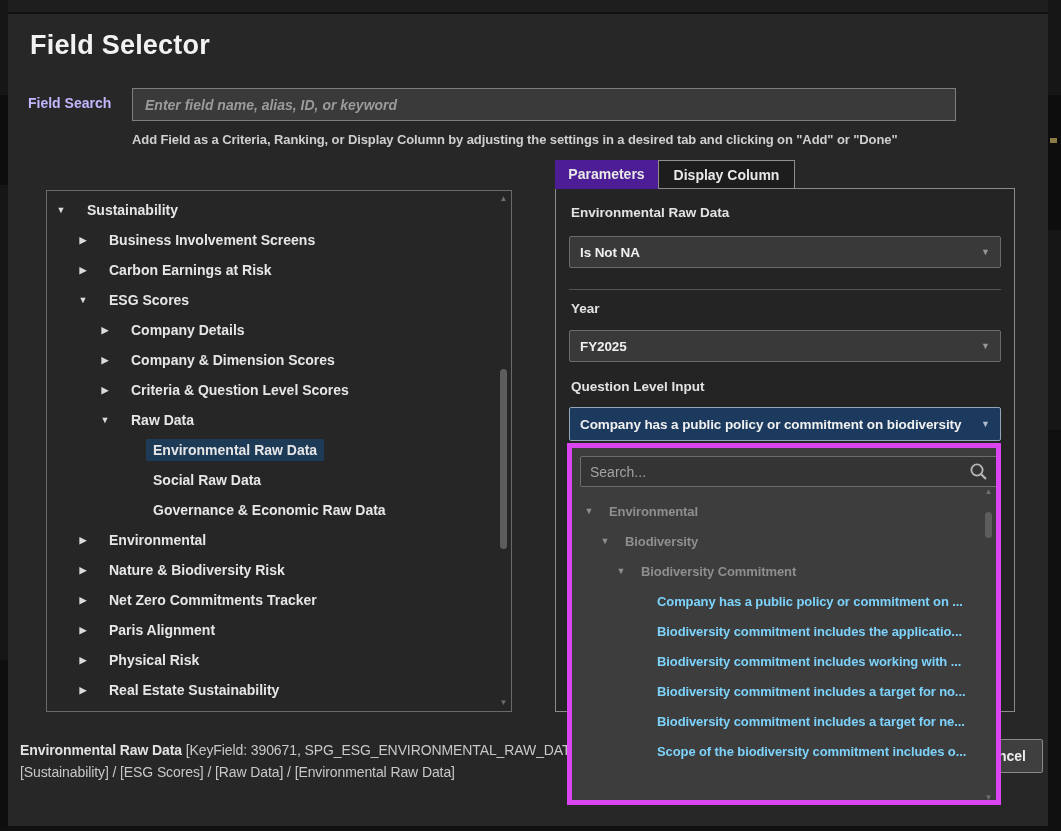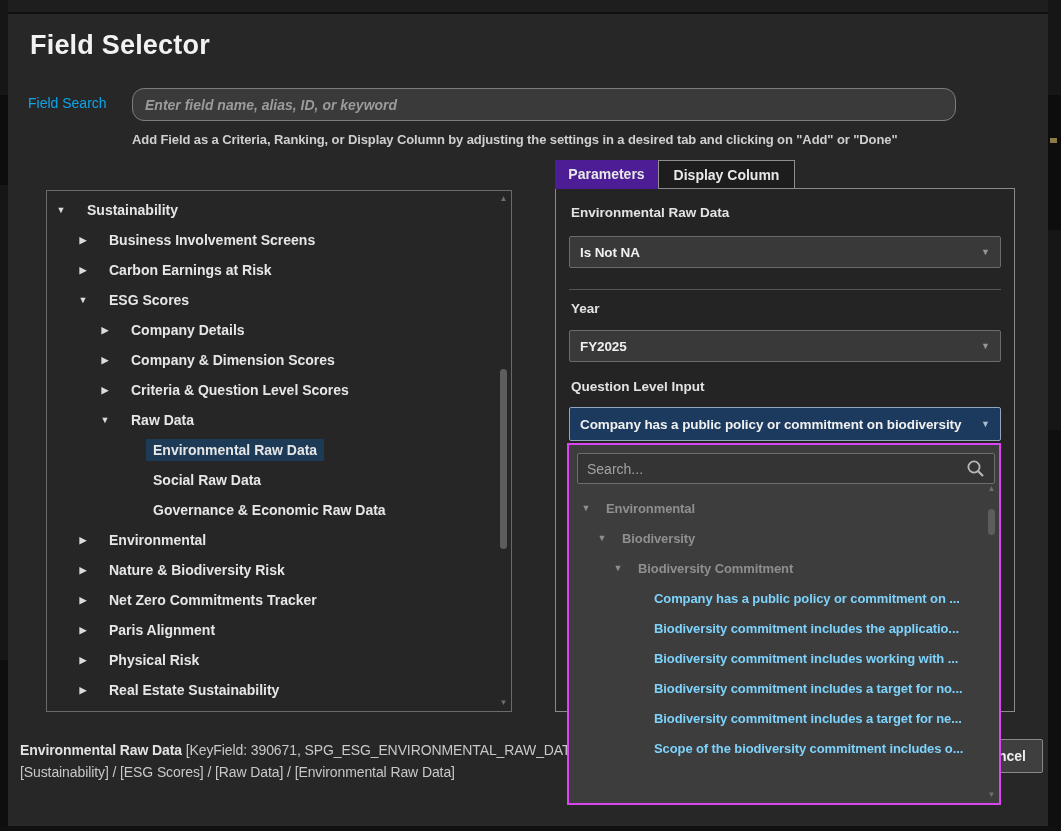--- a/index.html
+++ b/index.html
@@ -24,7 +24,7 @@
   .title { position:absolute; left:22px; top:16px; font-size:27px; font-weight:700;
            color:#f2f2f2; letter-spacing:.2px; }
 
-  .fs-label { position:absolute; left:20px; top:81px; font-size:14px; font-weight:400; color:#0ea5e9; }
+  .fs-label { position:absolute; left:20px; top:81px; font-size:14px; font-weight:700; color:#c4b5fd; }
   .fs-input { position:absolute; left:124px; top:74px; width:824px; height:33px;
     background:#3a3a3a; border:1px solid #7d7d7d; border-radius:12px; color:#e8e8e8;
     font-size:14px; font-style:italic; padding:0 12px; font-family:"Liberation Sans", sans-serif; outline:none; }

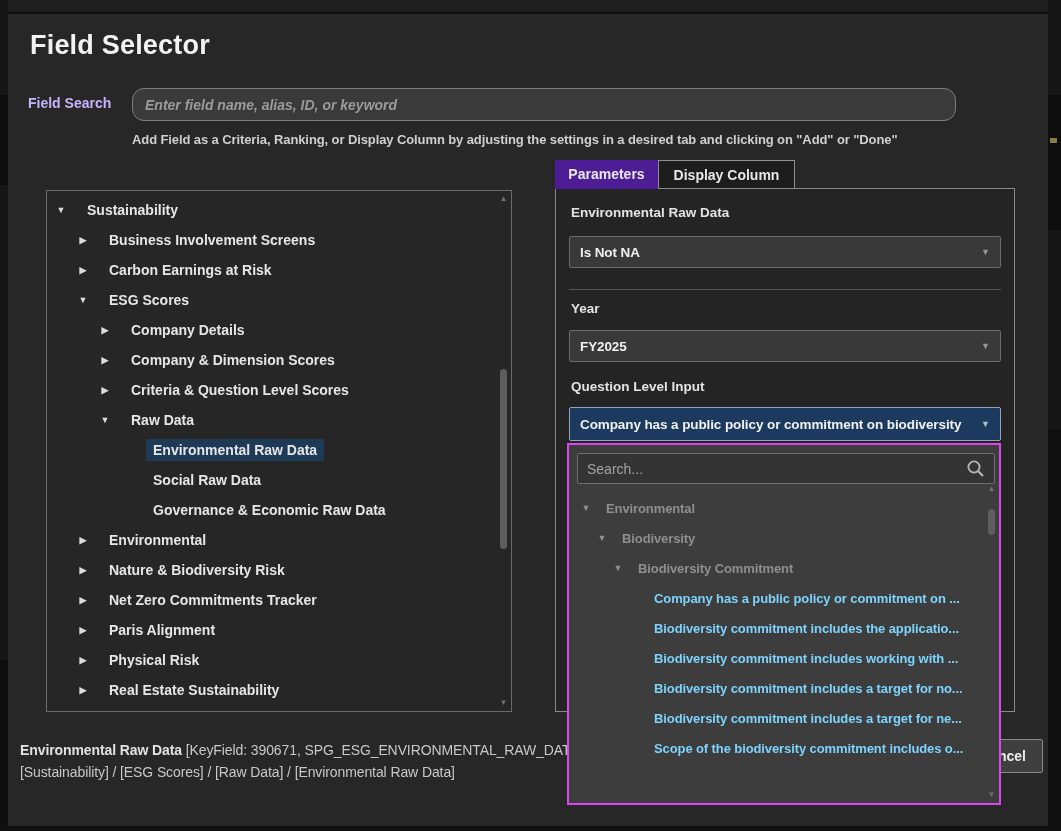--- a/index.html
+++ b/index.html
@@ -26,7 +26,7 @@
 
   .fs-label { position:absolute; left:20px; top:81px; font-size:14px; font-weight:700; color:#c4b5fd; }
   .fs-input { position:absolute; left:124px; top:74px; width:824px; height:33px;
-    background:#3a3a3a; border:1px solid #7d7d7d; border-radius:12px; color:#e8e8e8;
+    background:#3a3a3a; border:1px solid #7d7d7d; border-radius:0; color:#e8e8e8;
     font-size:14px; font-style:italic; padding:0 12px; font-family:"Liberation Sans", sans-serif; outline:none; }
   .fs-input::placeholder { color:#9b9b9b; font-style:italic; font-weight:600; }
   .instruction { position:absolute; left:124px; top:118px; width:840px; font-size:13px;

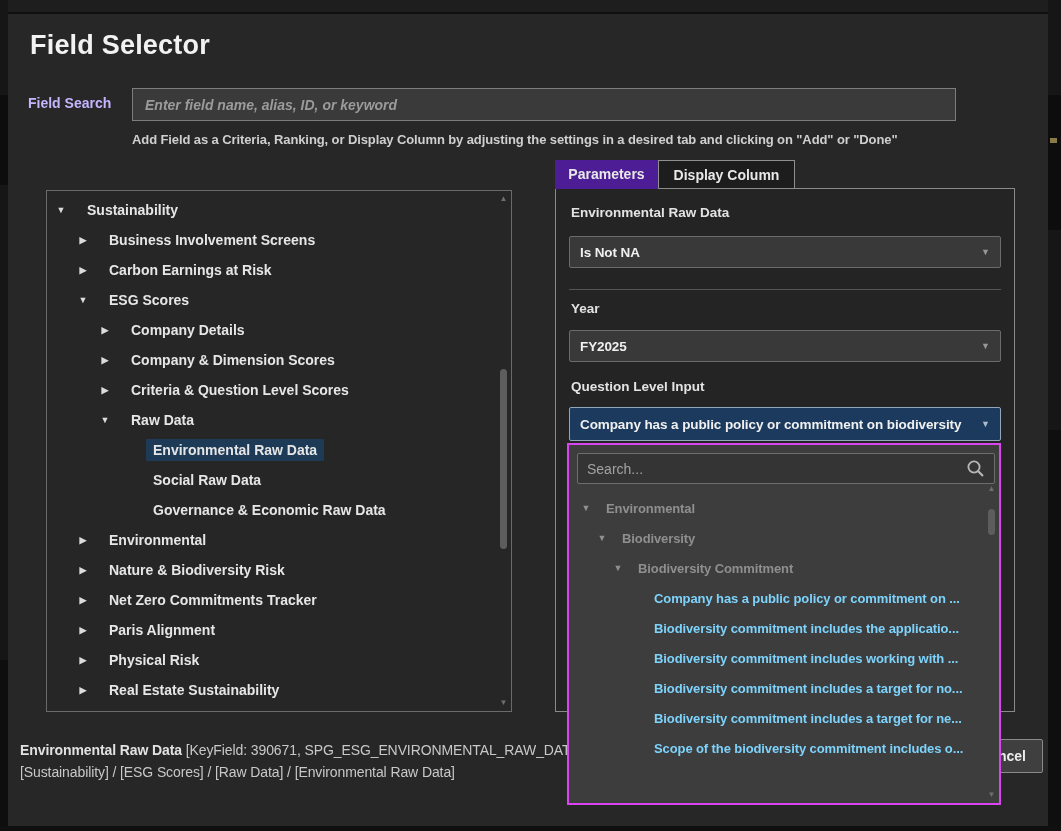--- a/index.html
+++ b/index.html
@@ -73,7 +73,7 @@
 
   
   .popup { position:absolute; left:559px; top:429px; width:434px; height:362px;
-    background:#3d3d3d; border:2px solid #d946ef; z-index:30; overflow:hidden; }
+    background:#3d3d3d; border:5px solid #d946ef; z-index:30; overflow:hidden; }
   .popup-search { position:absolute; left:8px; top:8px; width:418px; height:31px;
     background:#343434; border:1px solid #6d6d6d; border-radius:2px;
     display:flex; align-items:center; padding:0 9px; }

